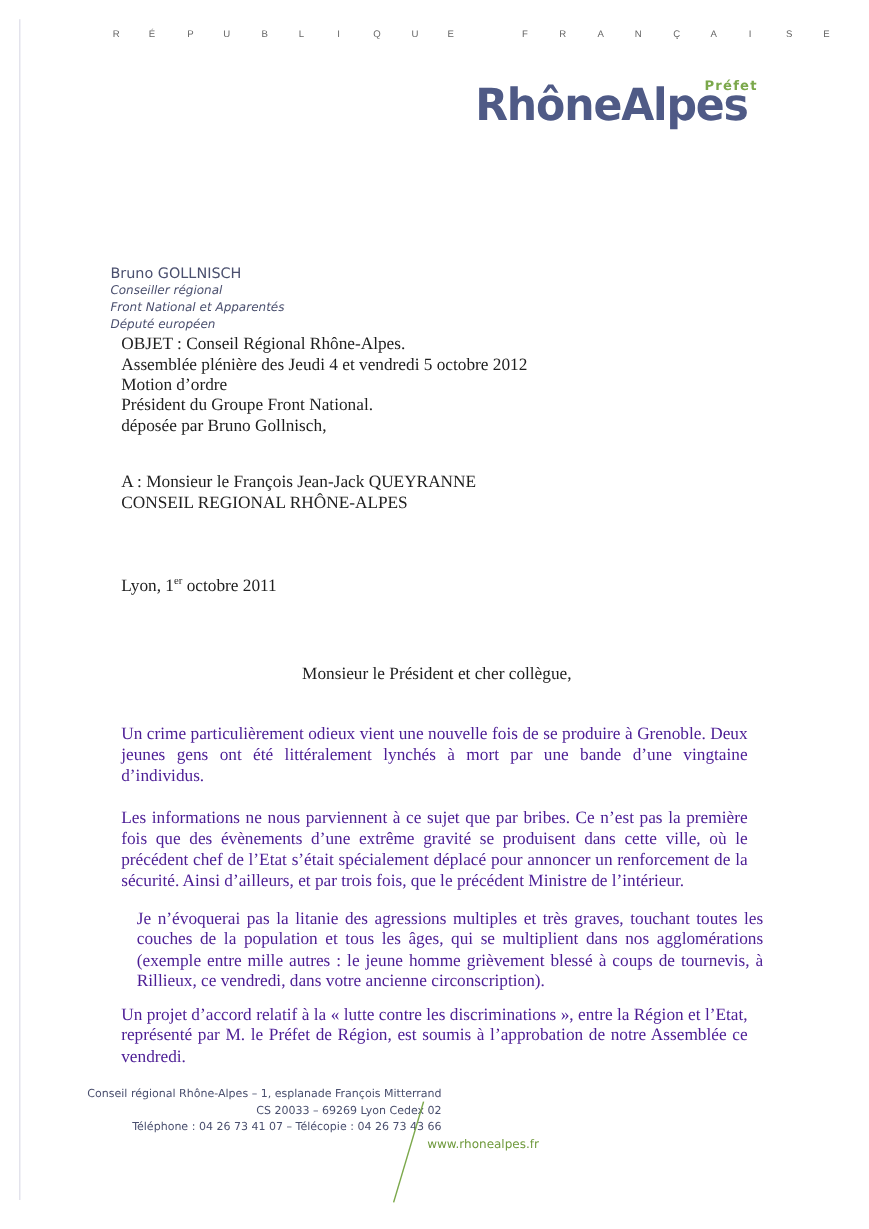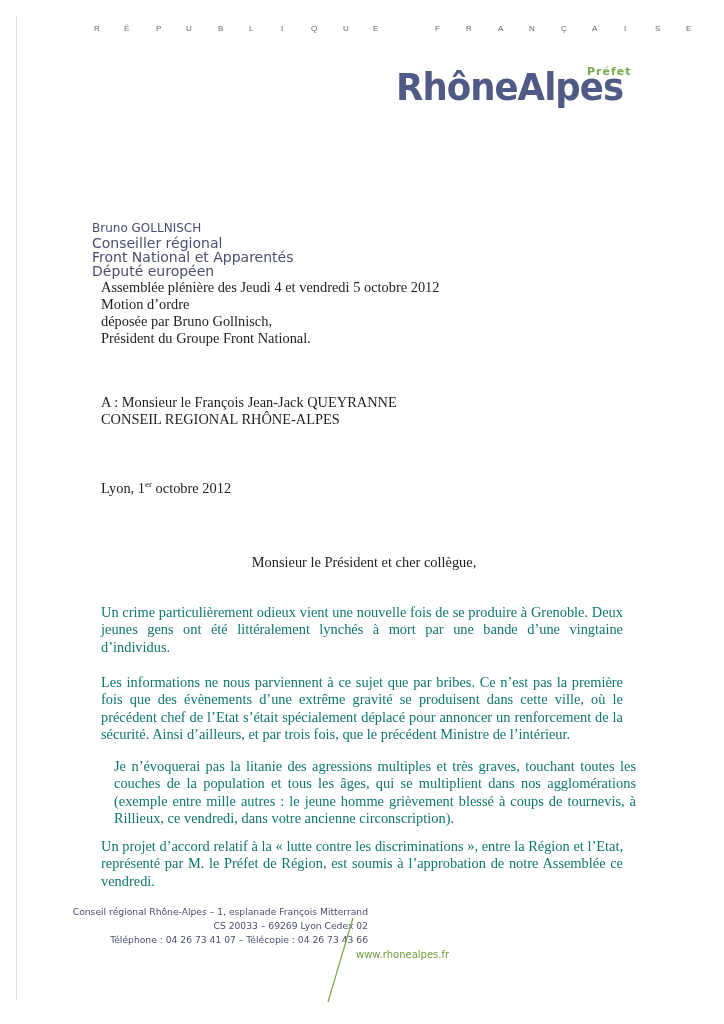--- a/index.html
+++ b/index.html
@@ -79,7 +79,8 @@
       margin-top: 38px;
     }
     .sender-line {
-      font-size: 14px;
+      font-size: 10px;
+      font-style: italic;
       line-height: 14px;
     }
     .block {

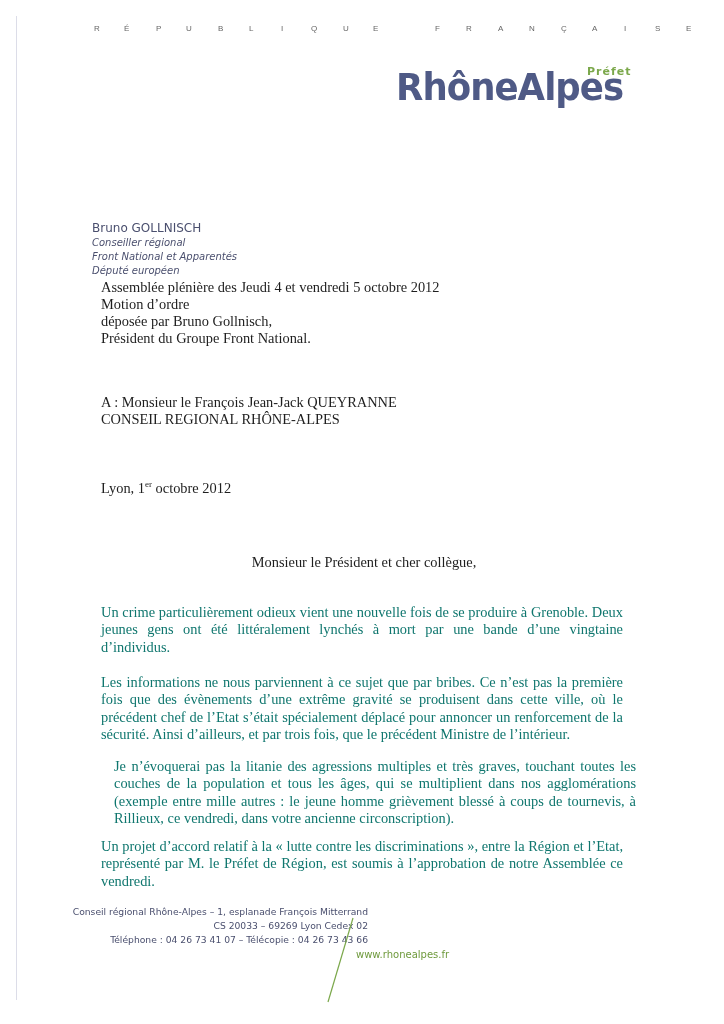--- a/index.html
+++ b/index.html
@@ -186,6 +186,7 @@
 </div>
 
 <div class="block objet">
+  <div>OBJET : Conseil Régional Rhône-Alpes.</div>
   <div>Assemblée plénière des Jeudi 4 et vendredi 5 octobre 2012</div>
   <div>Motion d’ordre</div>
   <div>déposée par Bruno Gollnisch,</div>

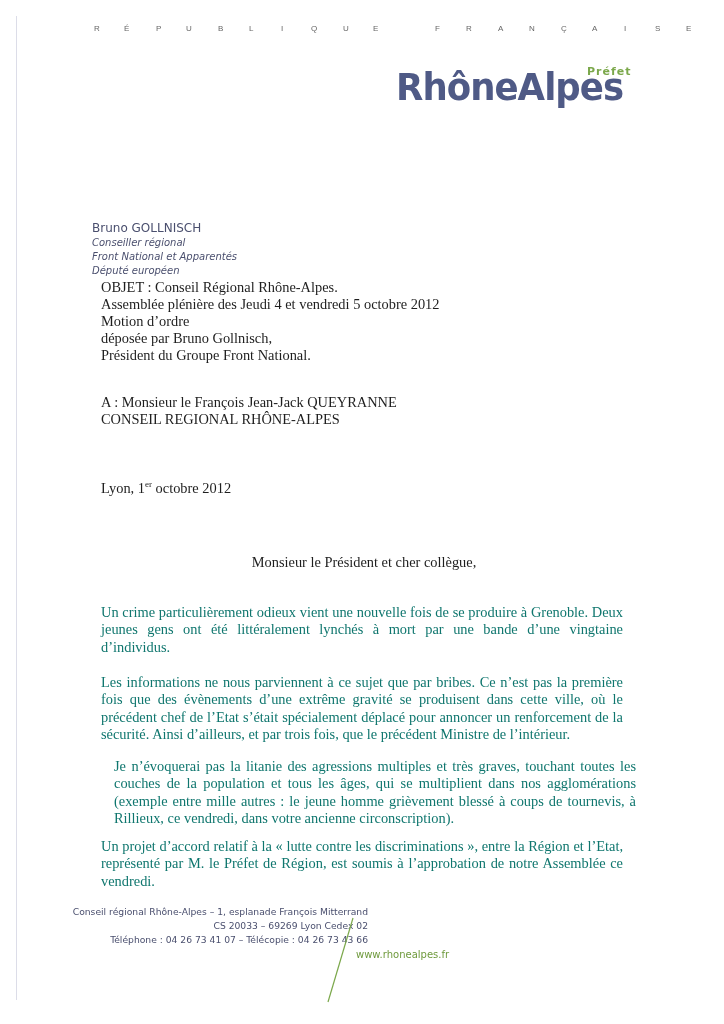--- a/index.html
+++ b/index.html
@@ -189,8 +189,8 @@
   <div>OBJET : Conseil Régional Rhône-Alpes.</div>
   <div>Assemblée plénière des Jeudi 4 et vendredi 5 octobre 2012</div>
   <div>Motion d’ordre</div>
+  <div>Président du Groupe Front National.</div>
   <div>déposée par Bruno Gollnisch,</div>
-  <div>Président du Groupe Front National.</div>
 </div>
 
 <div class="block dest">

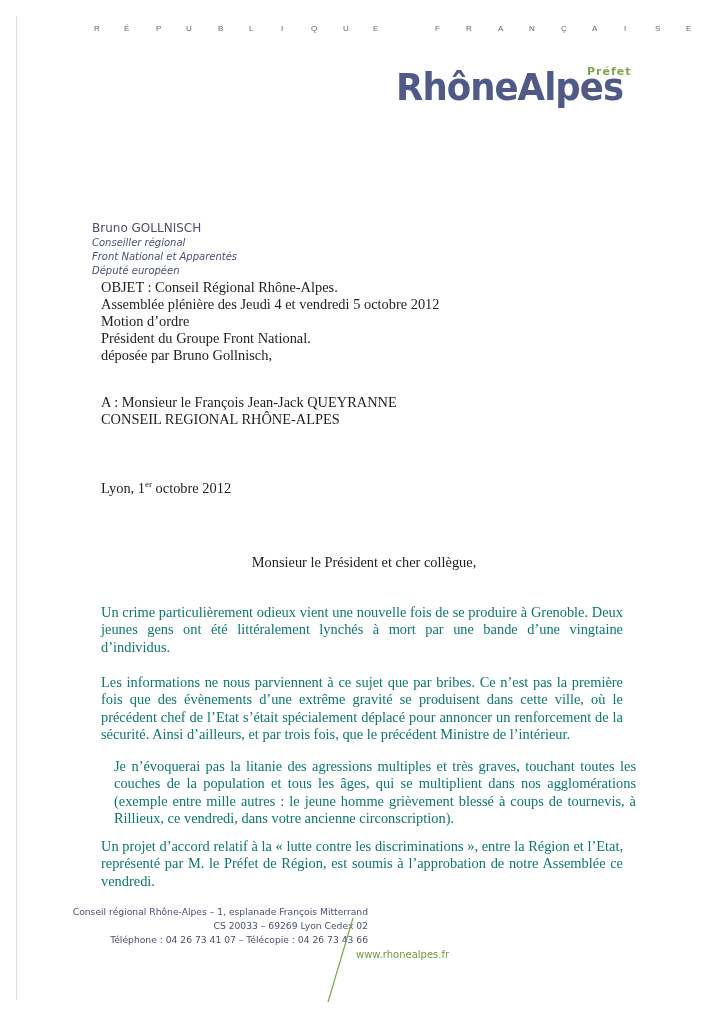--- a/index.html
+++ b/index.html
@@ -199,7 +199,7 @@
 </div>
 
 <div class="block date">
-  <div><span>Lyon, 1</span><sup>er</sup><span> octobre 2012</span></div>
+  <div><span>Lyon, 1</span><sup>er</sup><span> octobre 2011</span></div>
 </div>
 
 <div class="salutation">Monsieur le Président et cher collègue,</div>

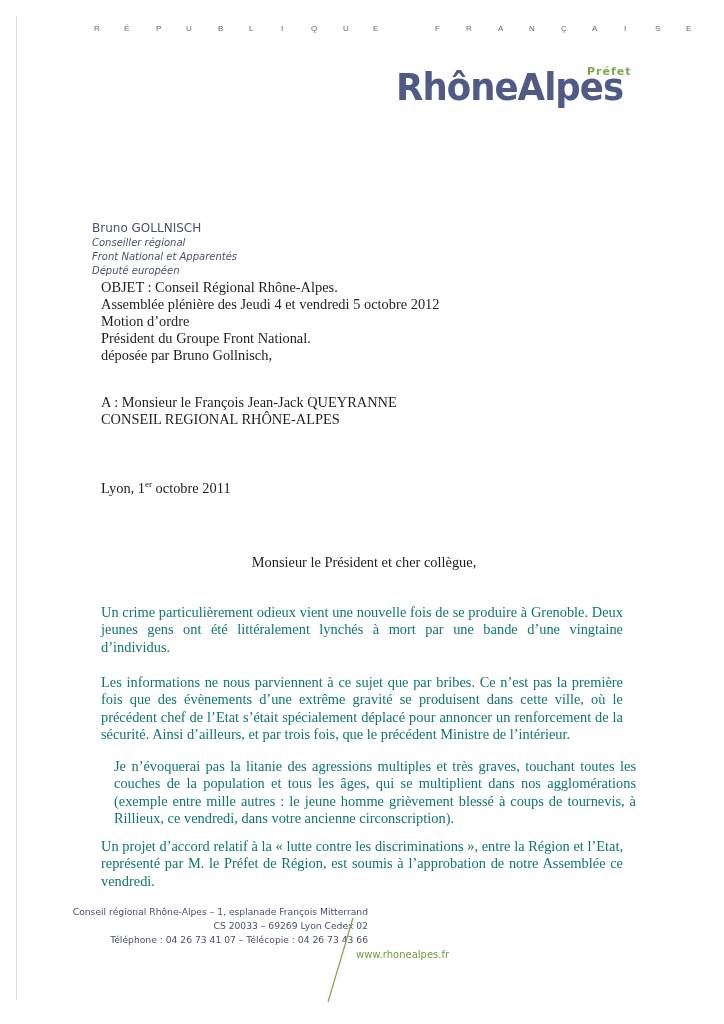--- a/index.html
+++ b/index.html
@@ -111,7 +111,7 @@
       width: 522px;
       font-size: 14.4px;
       line-height: 17.3px;
-      color: #0f766e;
+      color: #4c1d95;
       text-align: justify;
     }
     .p1 { top: 604px; }

